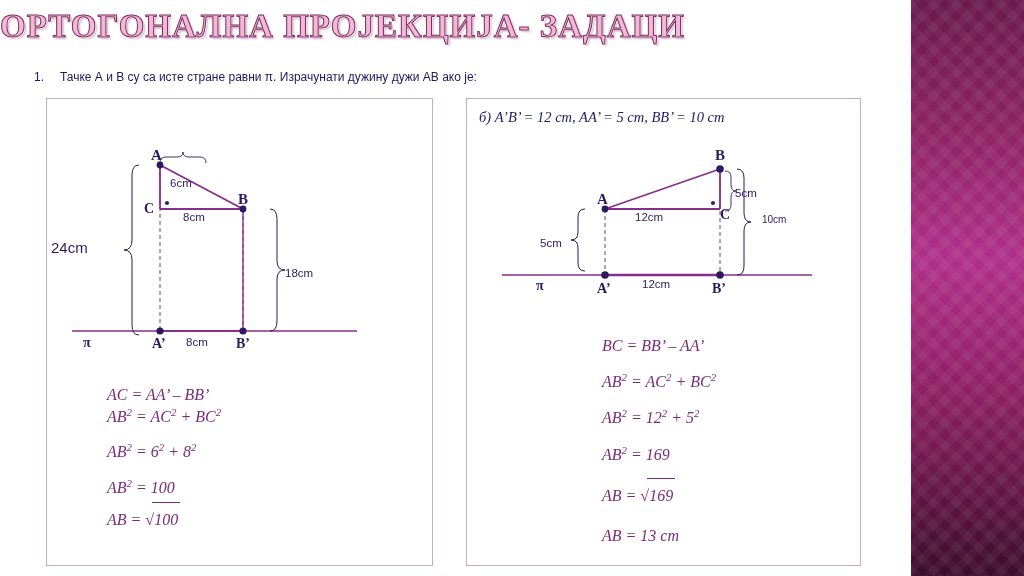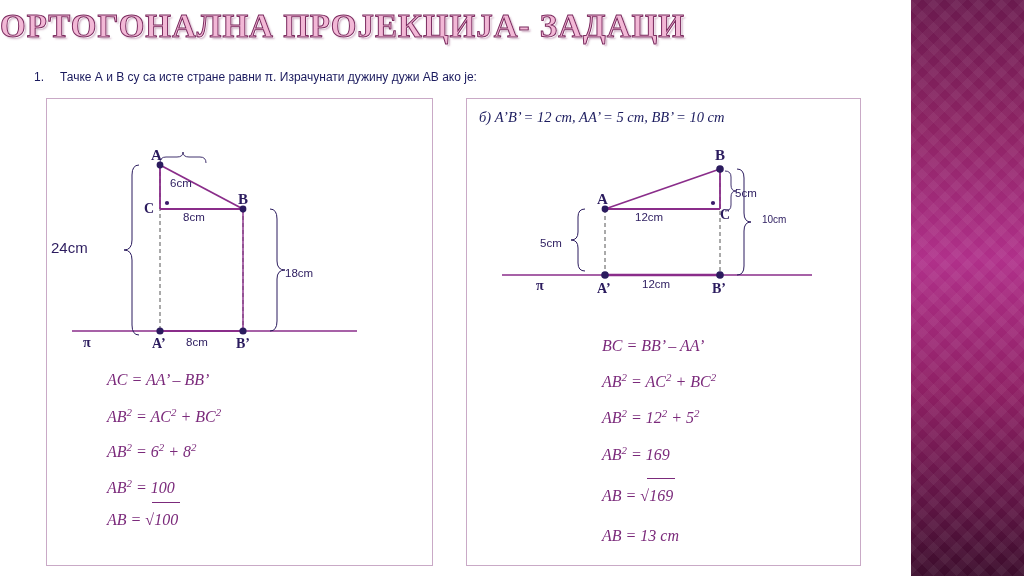--- a/index.html
+++ b/index.html
@@ -106,7 +106,7 @@
   <div style="position:absolute;left:139px;top:237px;font-size:11.5px;color:#2b1b5e;">8cm</div>
 
   <div class="eqs">
-    <div class="eq eq-a" style="left:60px;top:272px;">AC = AA’ – BB’</div>
+    <div class="eq eq-a" style="left:60px;top:287px;">AC = AA’ – BB’</div>
     <div class="eq eq-a" style="left:60px;top:307px;">AB<sup>2</sup> =  AC<sup>2</sup> + BC<sup>2</sup></div>
     <div class="eq eq-a" style="left:60px;top:342px;">AB<sup>2</sup> =  6<sup>2</sup> + 8<sup>2</sup></div>
     <div class="eq eq-a" style="left:60px;top:378px;">AB<sup>2</sup> =  100</div>

